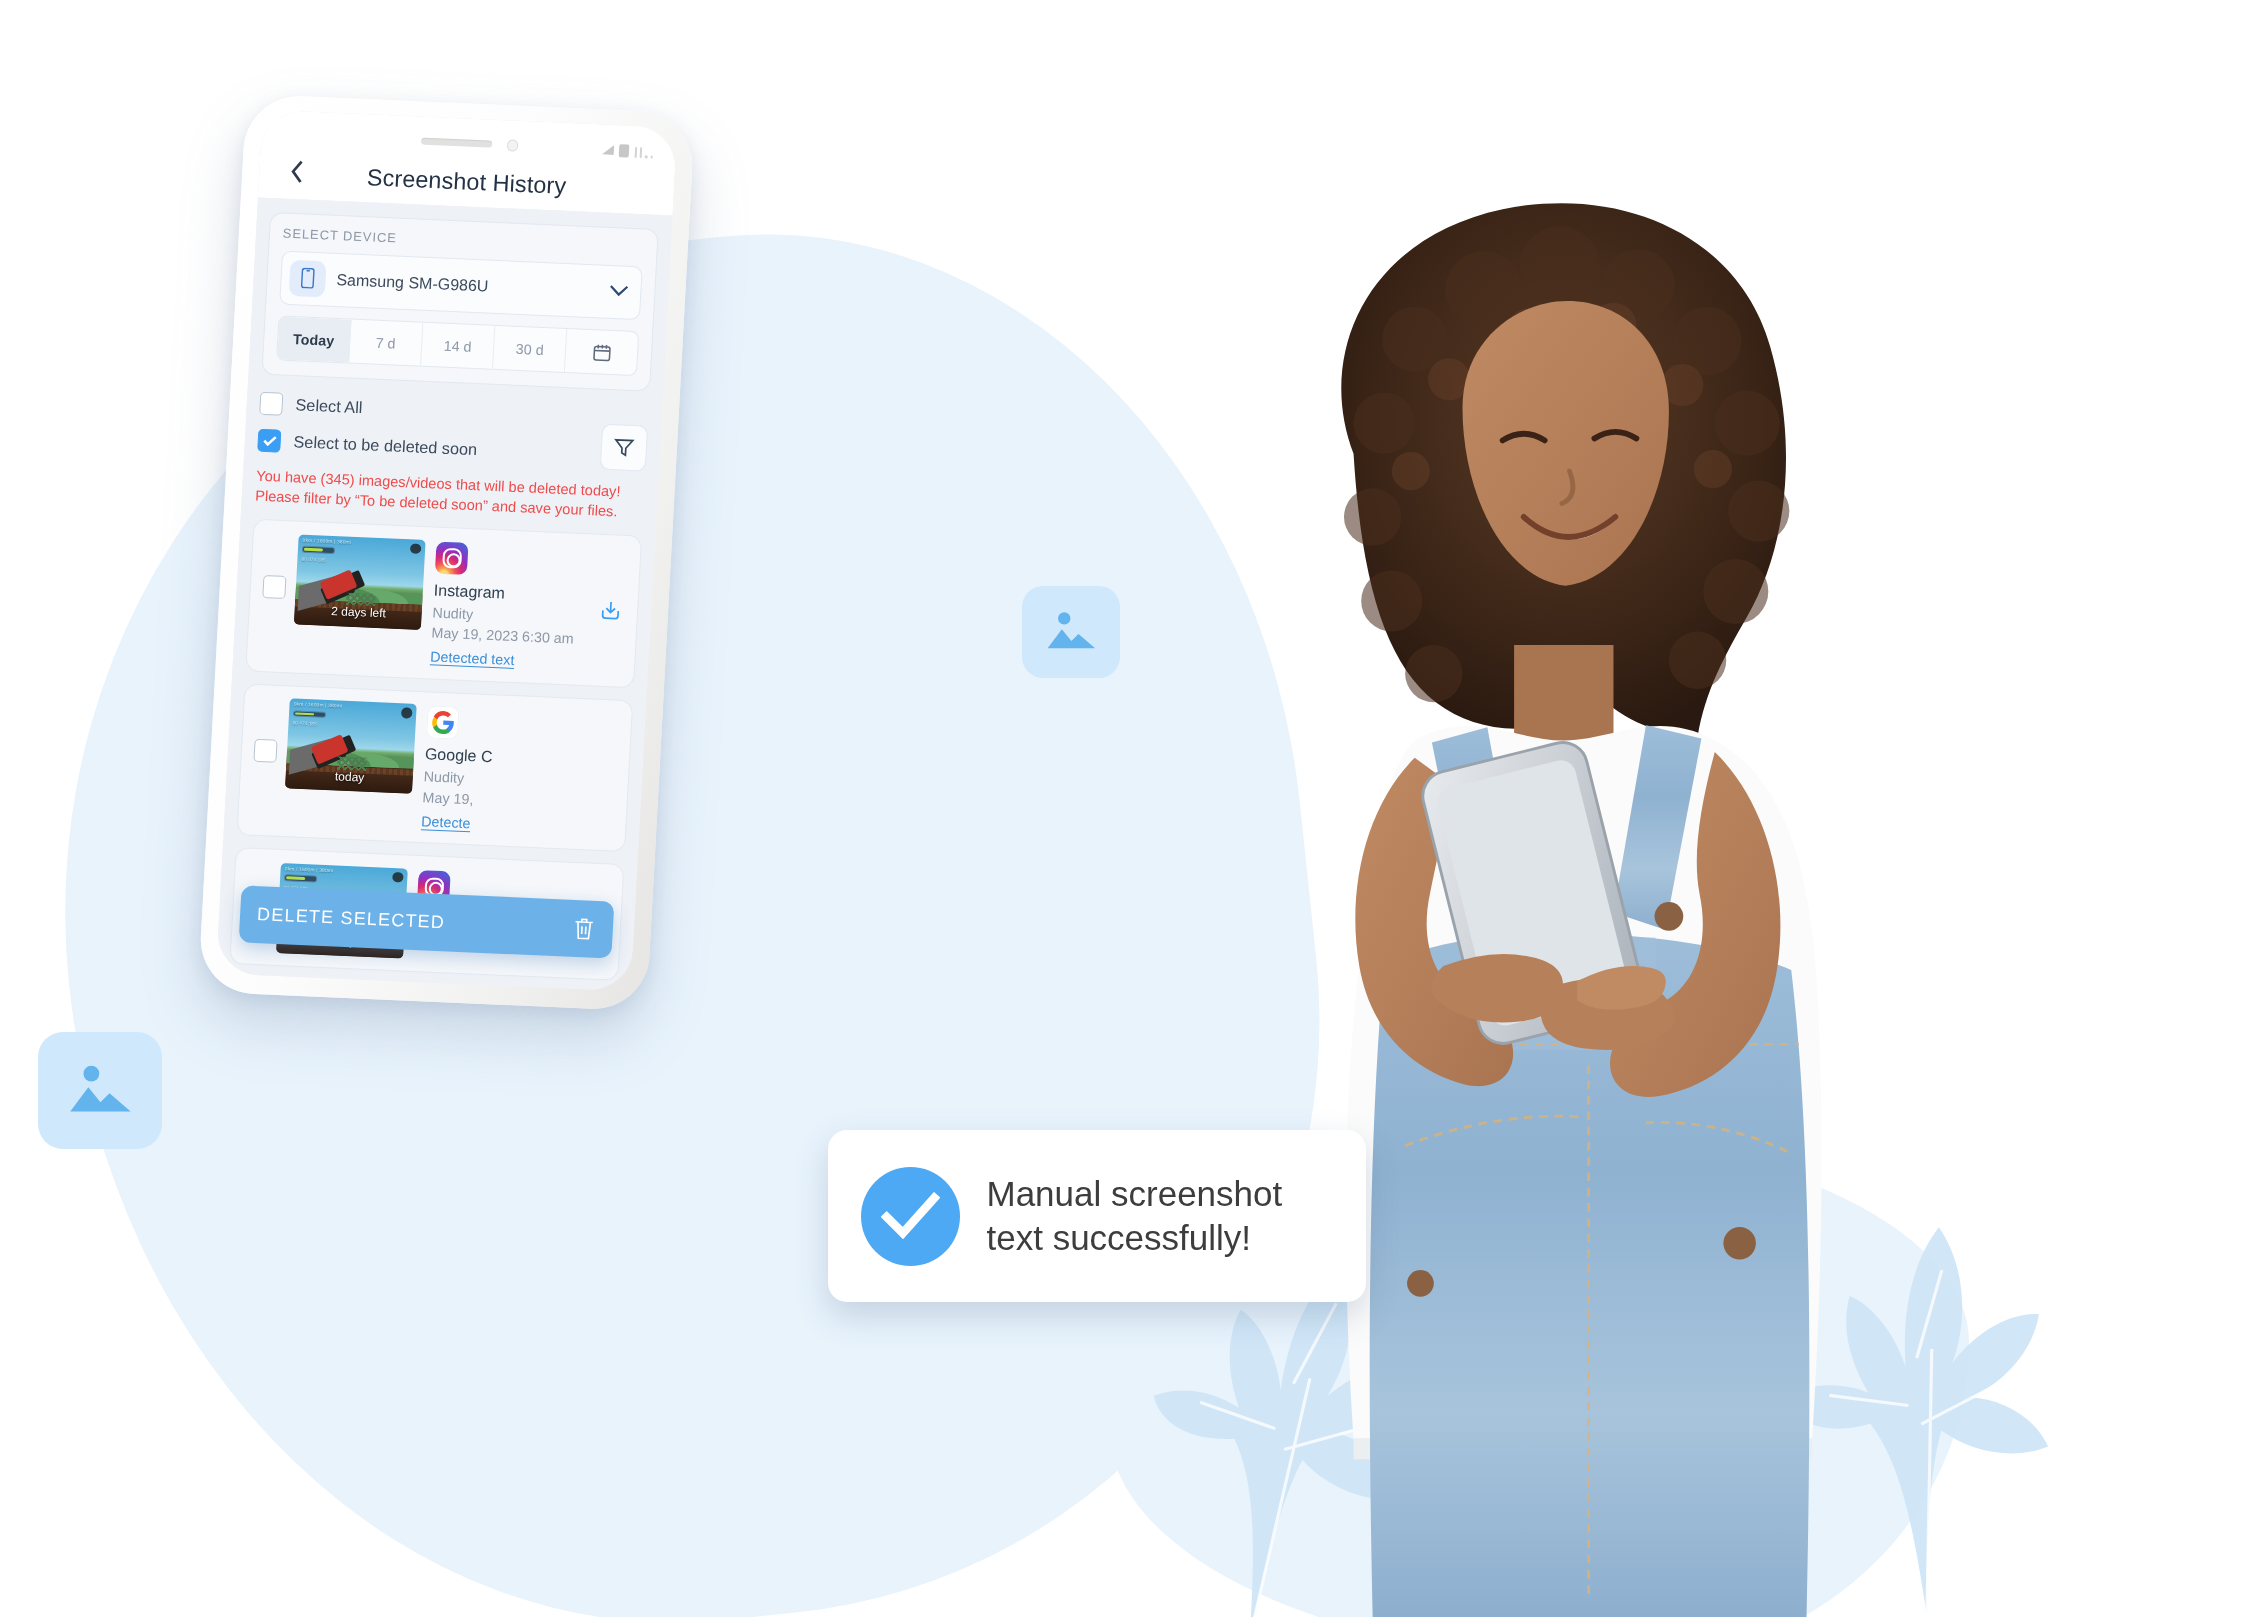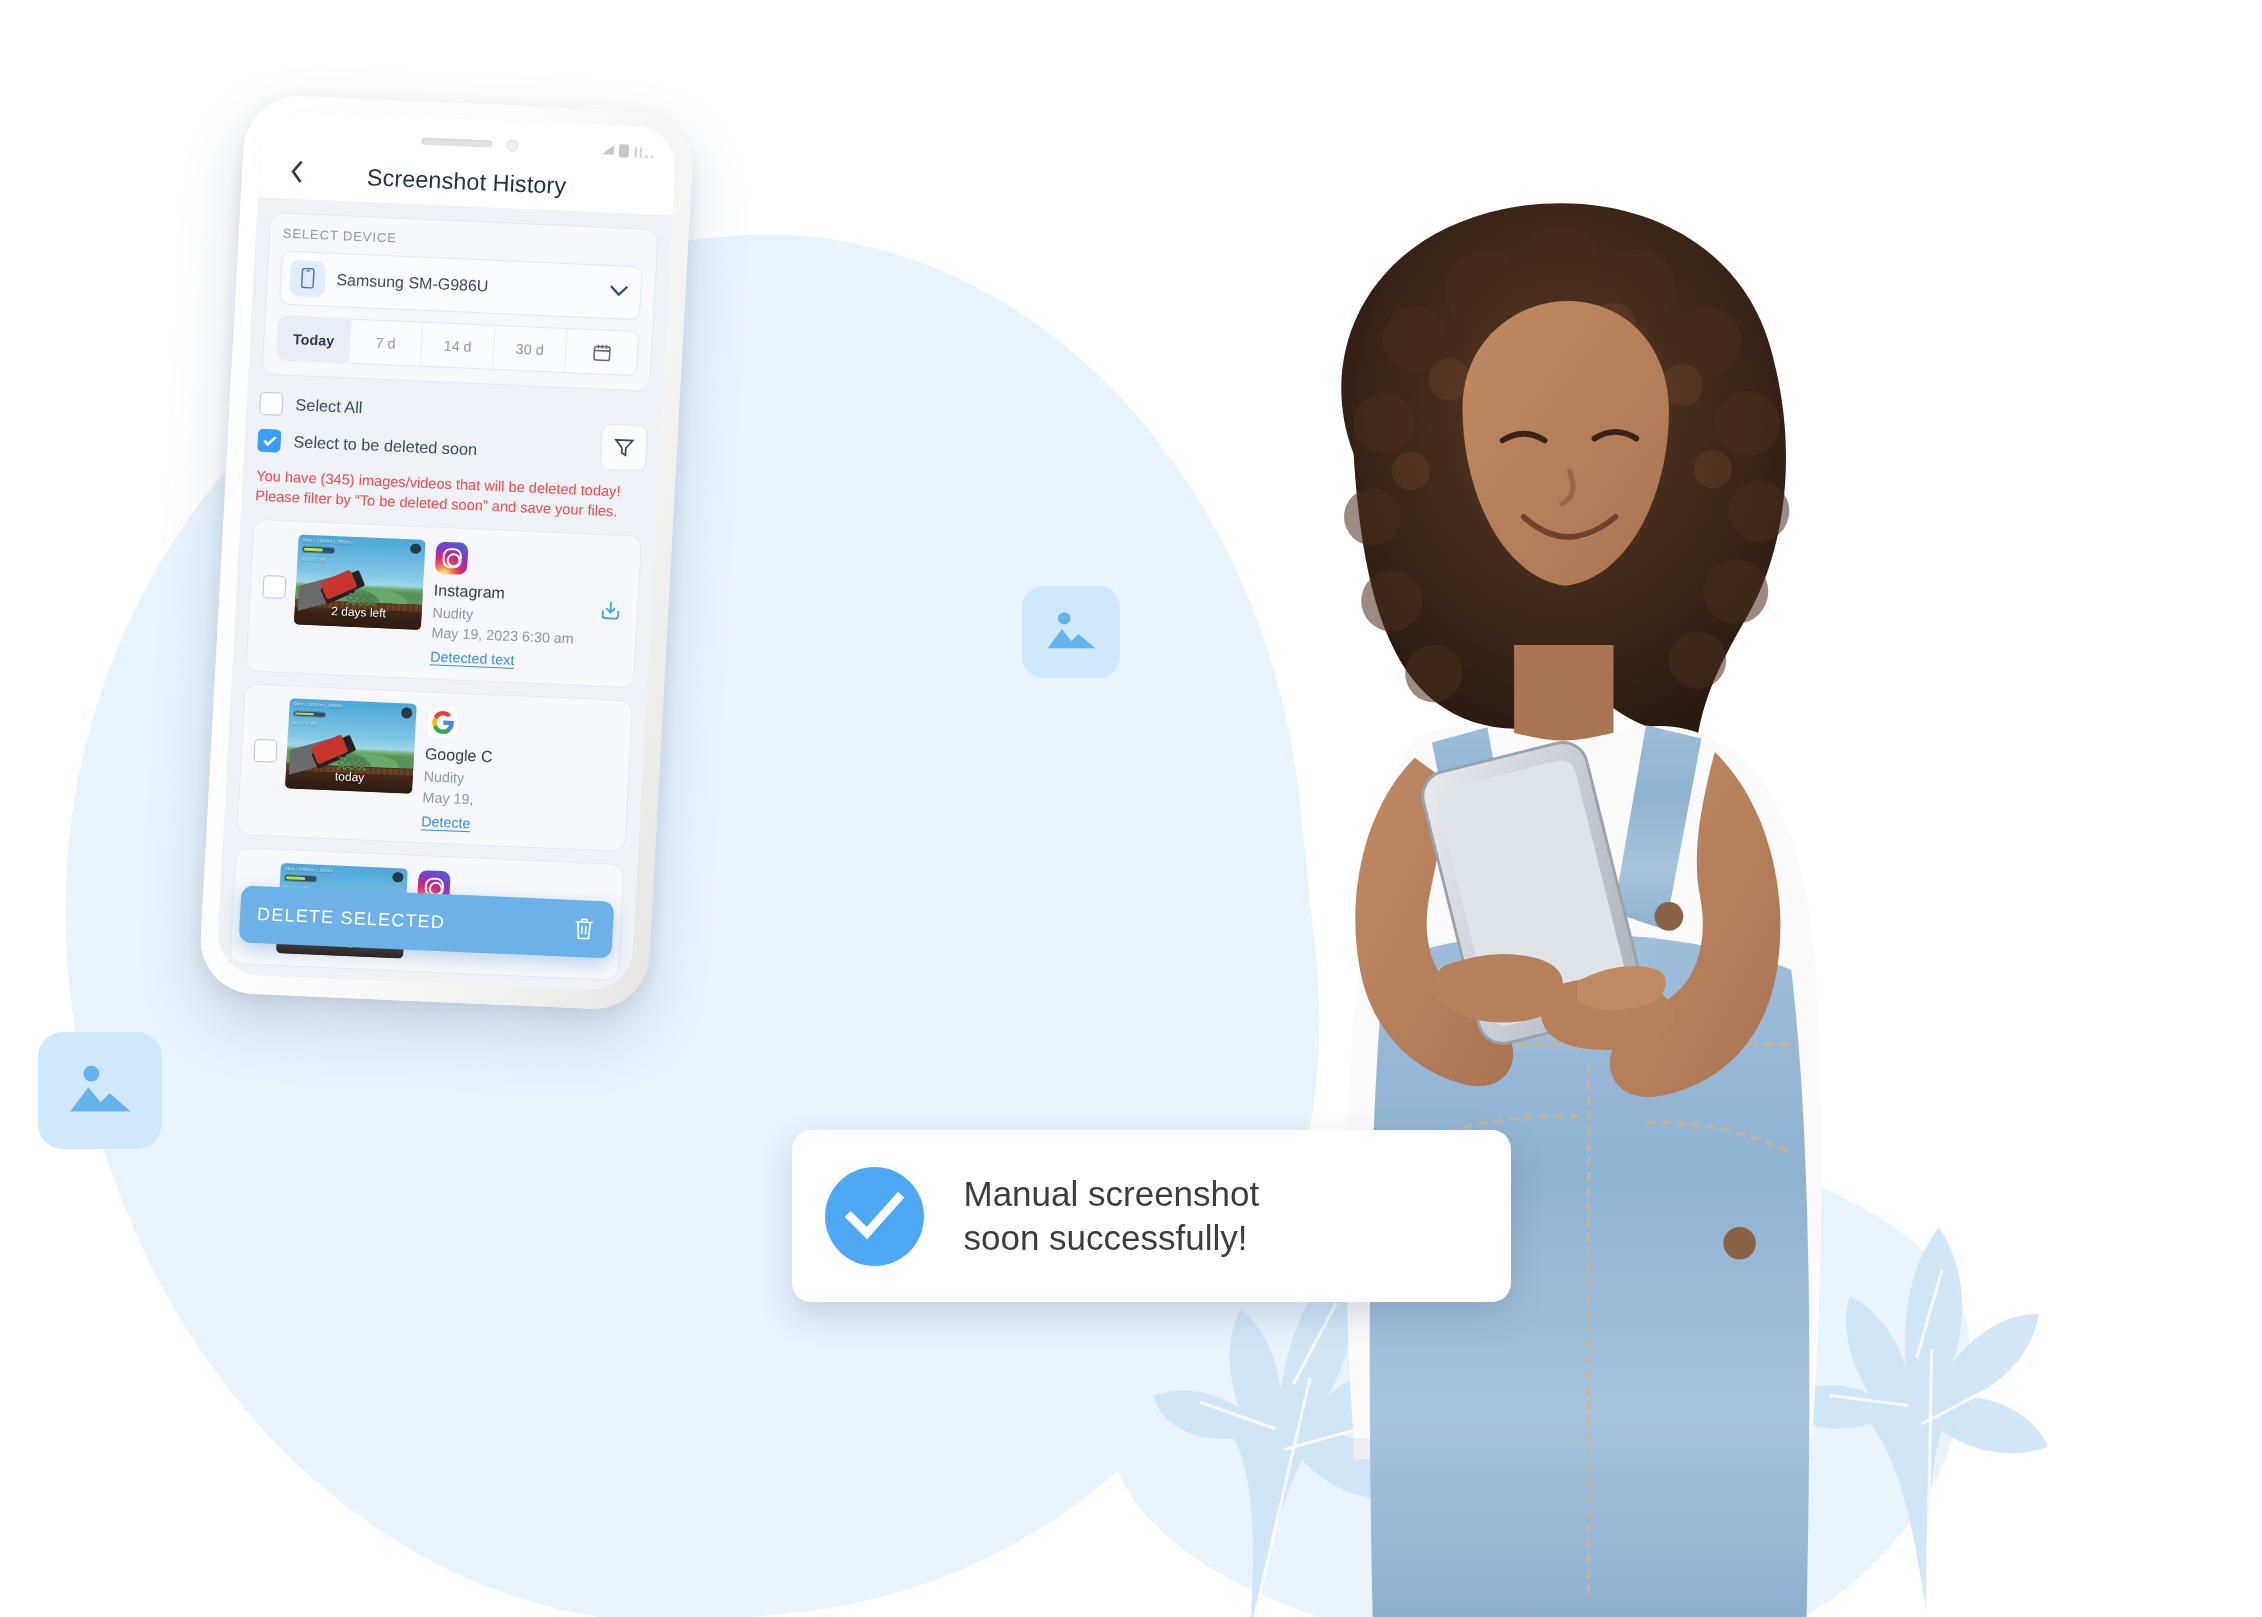--- a/index.html
+++ b/index.html
@@ -430,15 +430,15 @@
   
   #toast {
     position: absolute;
-    left: 792px;
+    left: 828px;
     top: 1130px;
-    width: 719px;
+    width: 538px;
     height: 172px;
     background: #ffffff;
     border-radius: 19px;
     display: flex;
     align-items: center;
-    gap: 40px;
+    gap: 27px;
     padding: 0 32.5px;
     box-shadow: 0 13.4px 32.5px rgba(70,95,130,.22);
     z-index: 9;

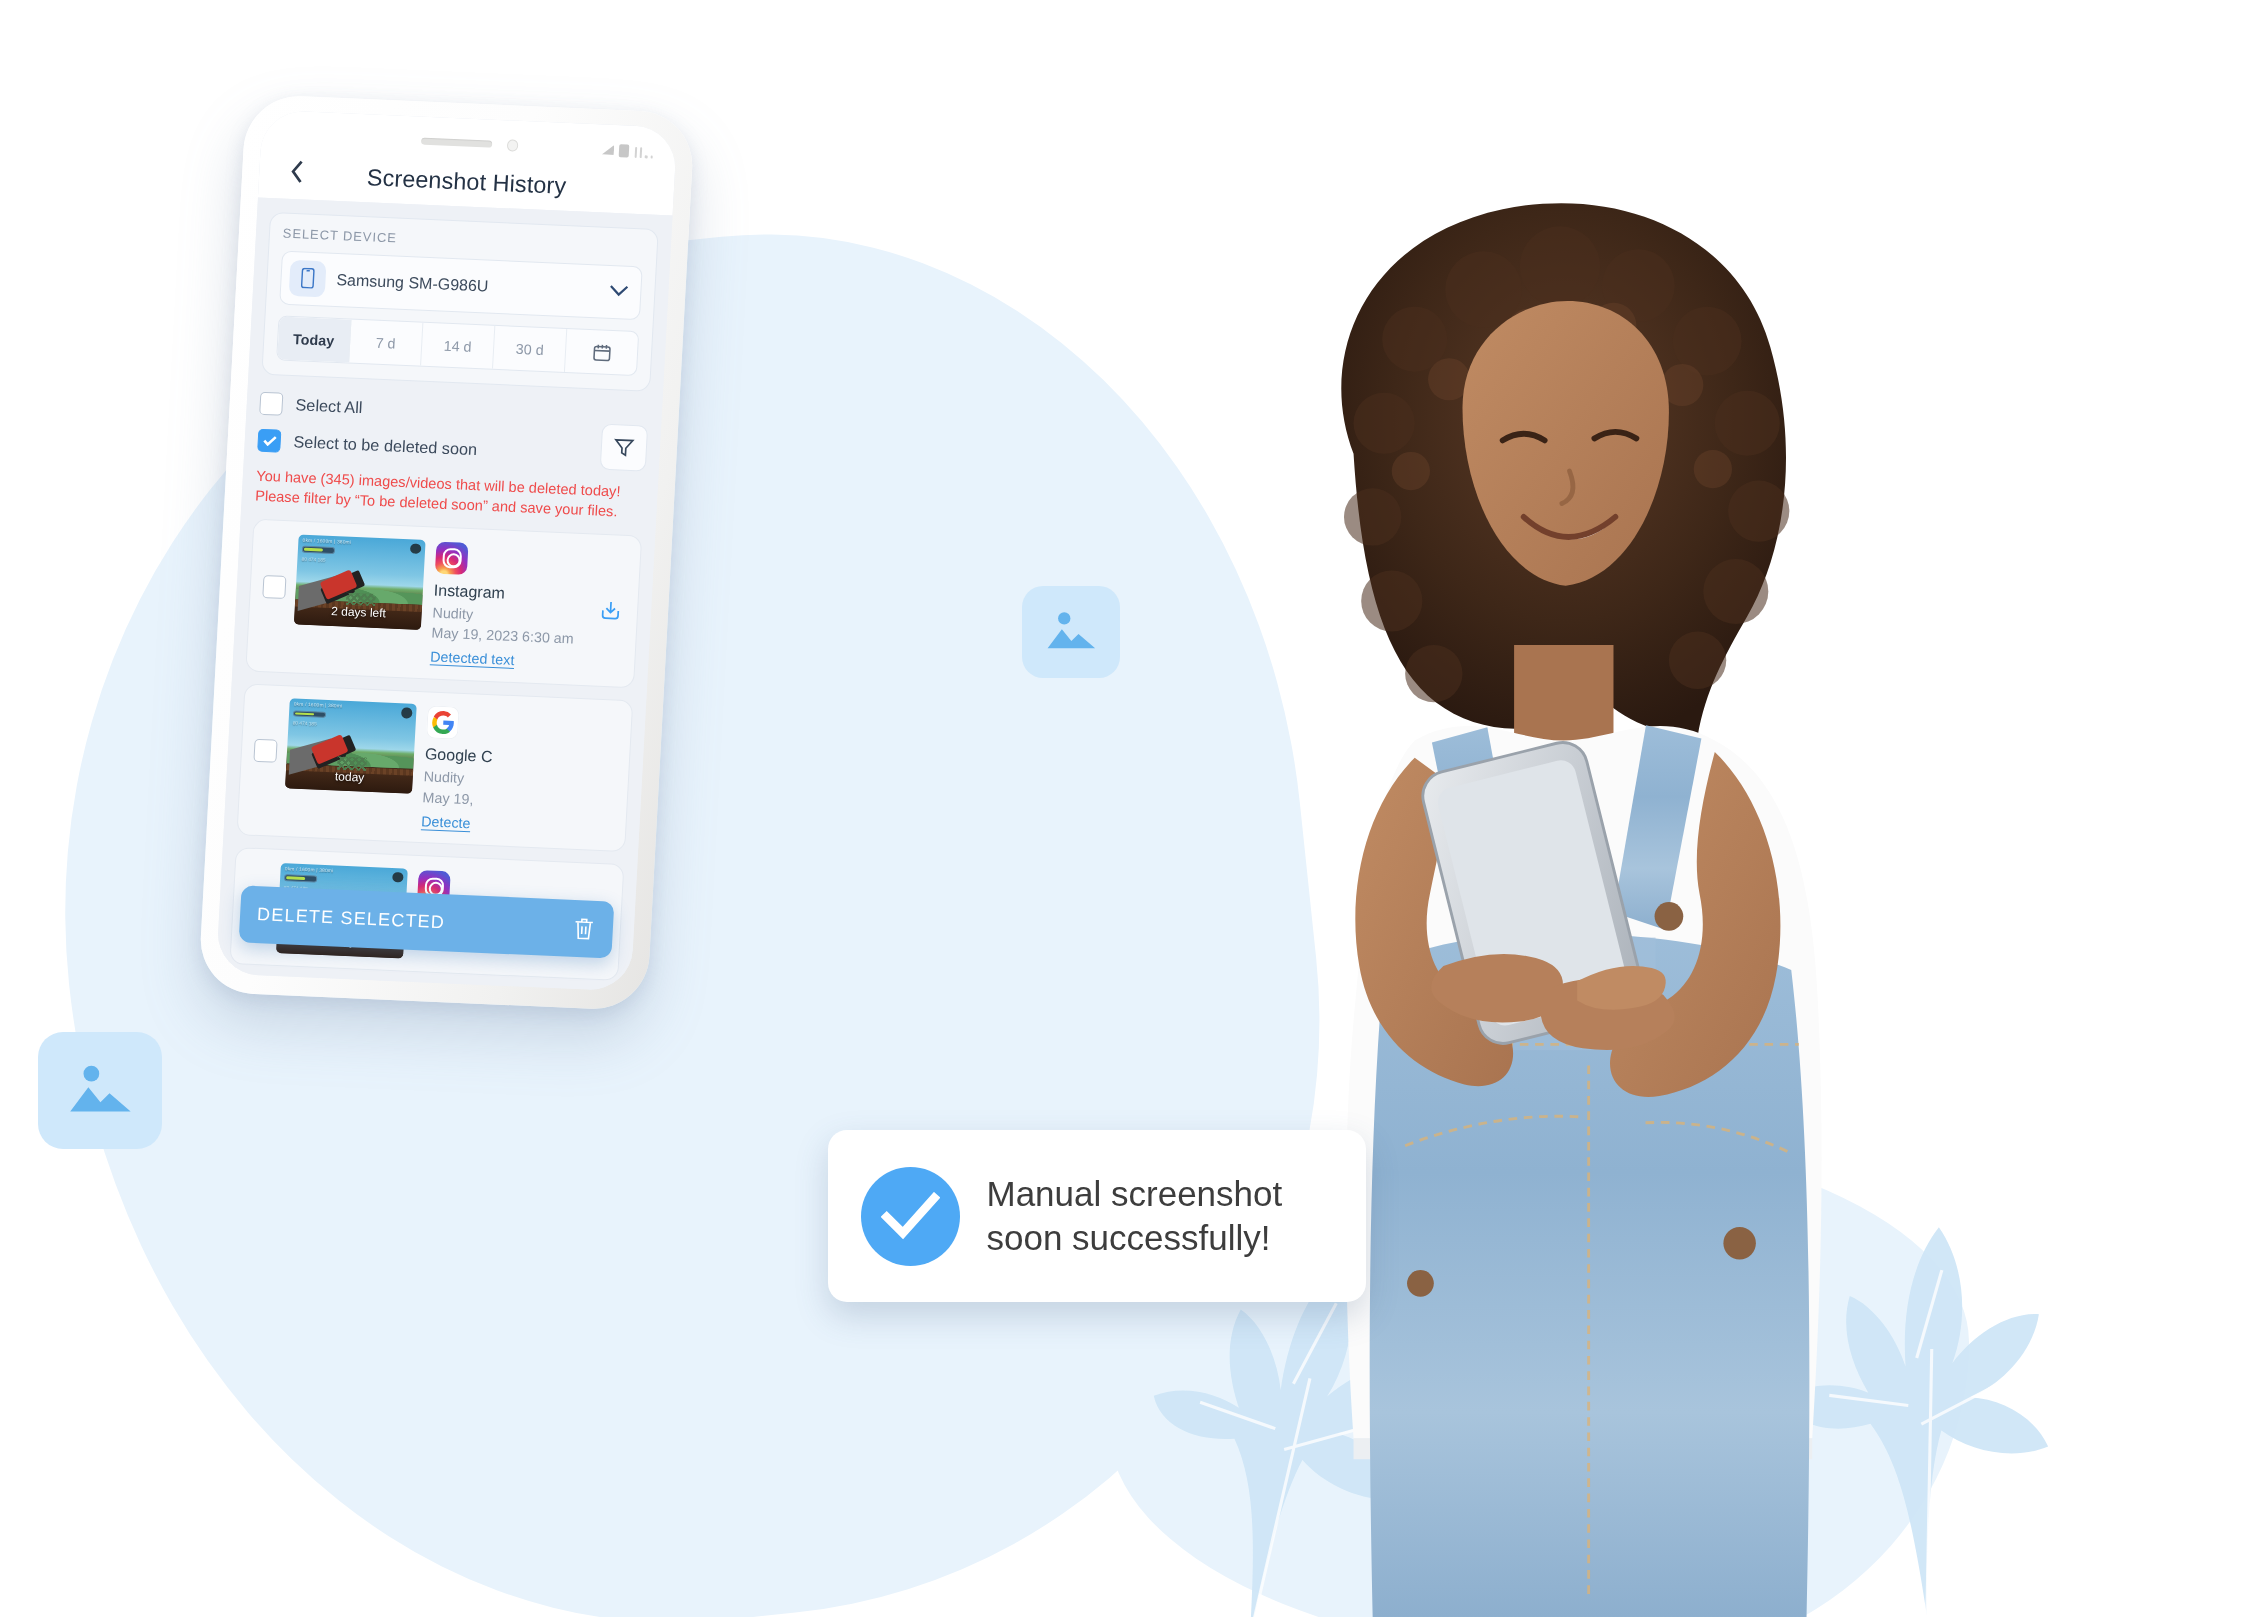--- a/index.html
+++ b/index.html
@@ -794,7 +794,7 @@
     </div>
     <div class="toast-txt">
       <div>Manual screenshot</div>
-      <div>soon successfully!</div>
+      <div>text successfully!</div>
     </div>
   </div>
 

